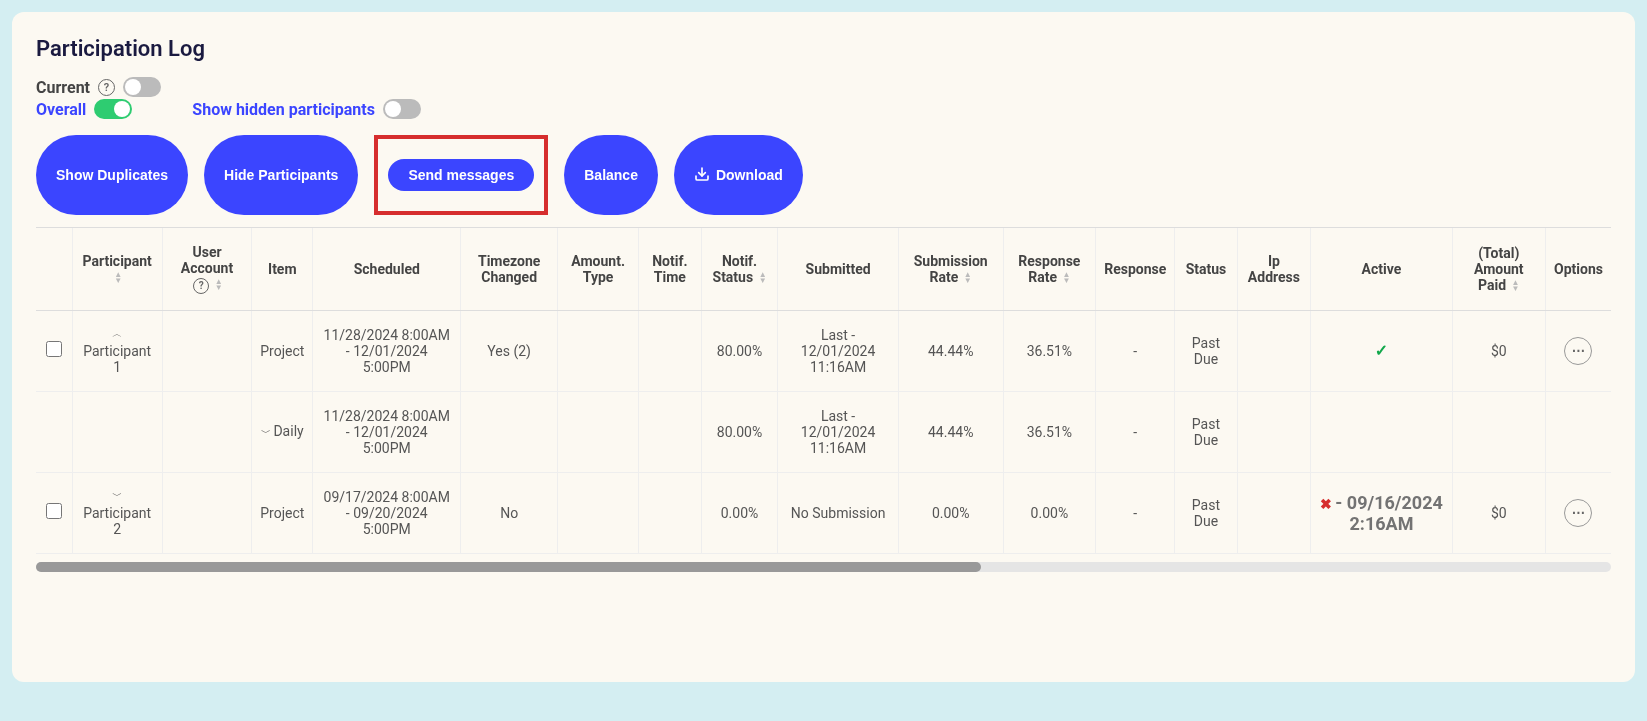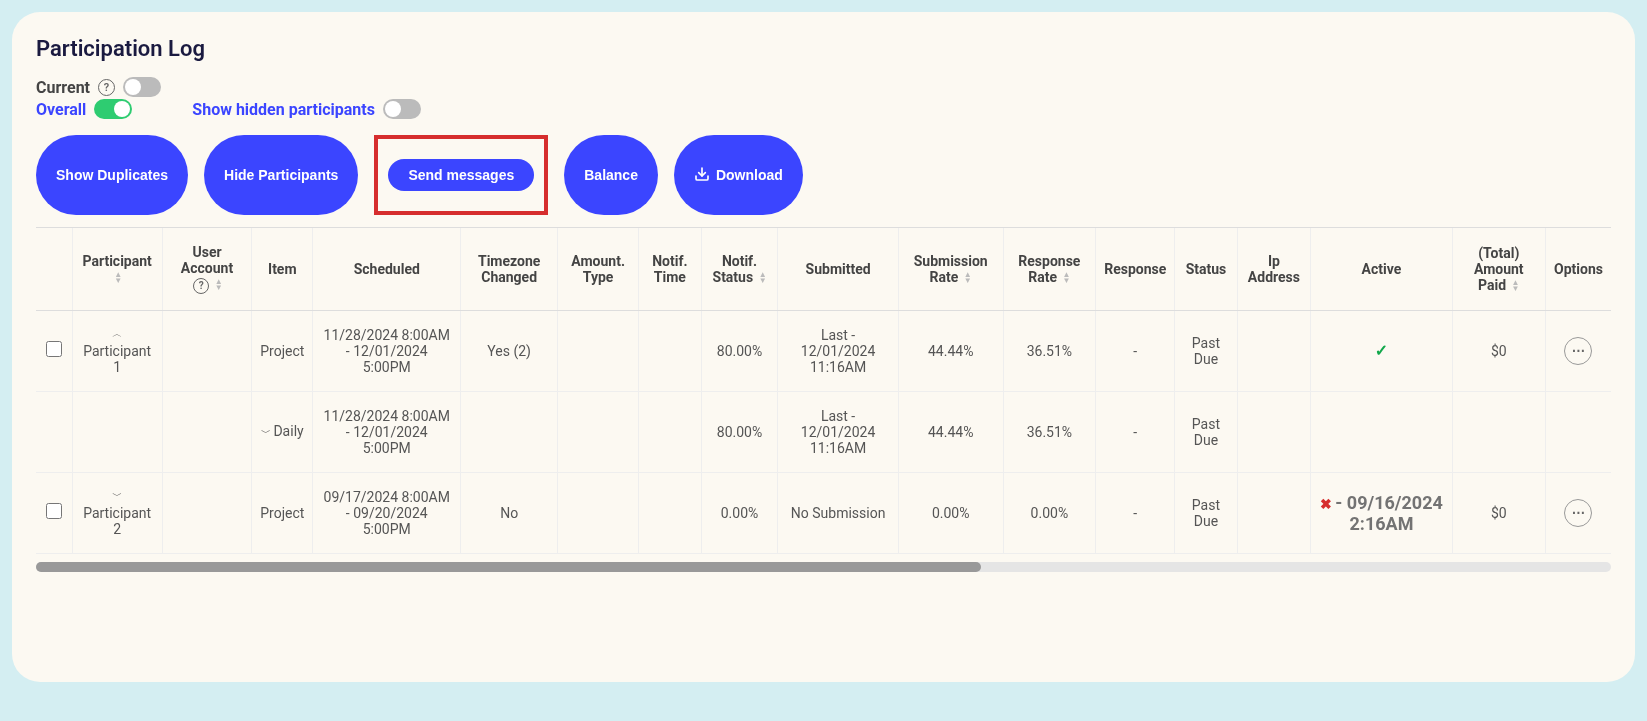--- a/index.html
+++ b/index.html
@@ -14,7 +14,7 @@
   }
   .card {
     background: #fcf9f2;
-    border-radius: 28px;
+    border-radius: 12px;
     padding: 24px 24px 12px 24px;
     min-height: 670px;
   }

